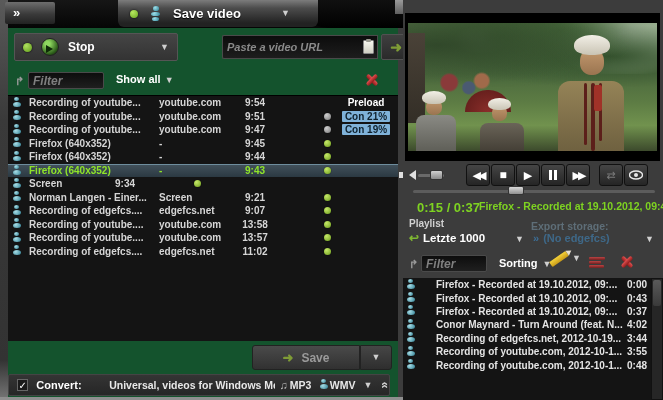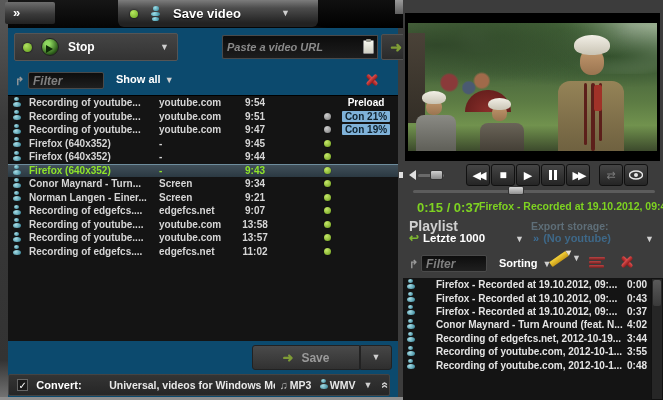--- a/index.html
+++ b/index.html
@@ -38,7 +38,7 @@
   .main-tab .caret { margin-left:28px; }
 
   
-  .left-panel { position:absolute; left:8px; top:28px; width:390px; height:369px; background:#0c4a6e; }
+  .left-panel { position:absolute; left:8px; top:28px; width:390px; height:369px; background:#14532d; }
 
   .stop-btn { position:absolute; left:6px; top:5px; width:164px; height:28px;
     background:linear-gradient(#454545,#333); border:1px solid #555; border-radius:2px;

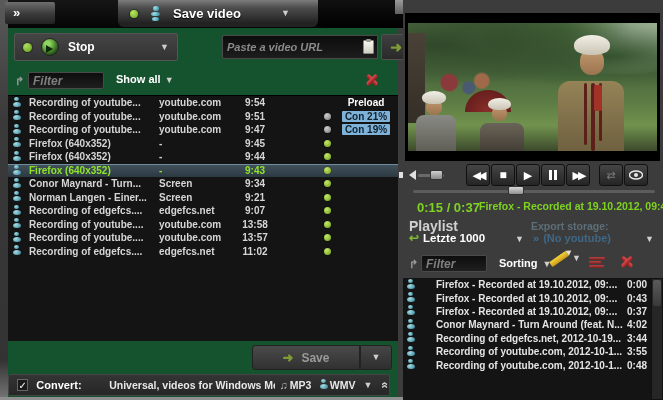--- a/index.html
+++ b/index.html
@@ -386,7 +386,6 @@
                 <i></i>
               </span>
             </div>
-            <div class="c-name">Conor Maynard - Turn...</div>
             <div class="c-domain">Screen</div>
             <div class="c-time">9:34</div>
             <div class="c-size"></div>

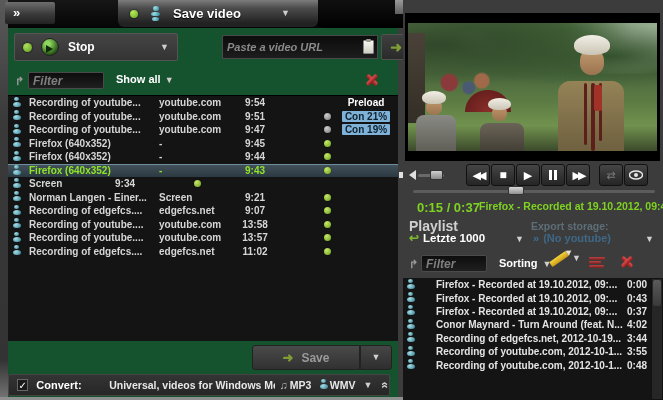--- a/index.html
+++ b/index.html
@@ -192,7 +192,7 @@
   .np-title { position:absolute; left:76px; top:200px; color:#7ed321; font-weight:bold; font-size:10.5px; white-space:nowrap; }
 
   .pl-header { position:absolute; left:0; top:216px; width:260px; height:34px; }
-  .pl-label { position:absolute; left:6px; top:2px; color:#d0d0d0; font-size:14px; font-weight:bold; }
+  .pl-label { position:absolute; left:6px; top:2px; color:#d0d0d0; font-size:10px; font-weight:bold; }
   .pl-sel { position:absolute; left:6px; top:15px; display:flex; align-items:center; gap:4px; cursor:pointer; }
   .pl-sel .swoosh { color:#7fb832; font-size:12px; font-weight:bold; transform:scaleX(-1); }
   .pl-sel .lbl { color:#fff; font-weight:bold; font-size:11.5px; }

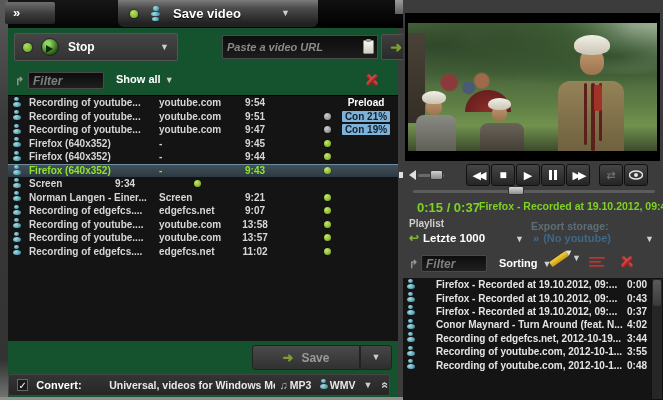--- a/index.html
+++ b/index.html
@@ -574,7 +574,7 @@
       <span class="exp-label">Export storage:</span>
       <span class="exp-val">
         <span class="arr">»</span>
-        <span class="lbl">(No youtube)</span>
+        <span class="lbl">(No edgefcs)</span>
       </span>
       <span class="caret caret-b">▼</span>
     </div>

